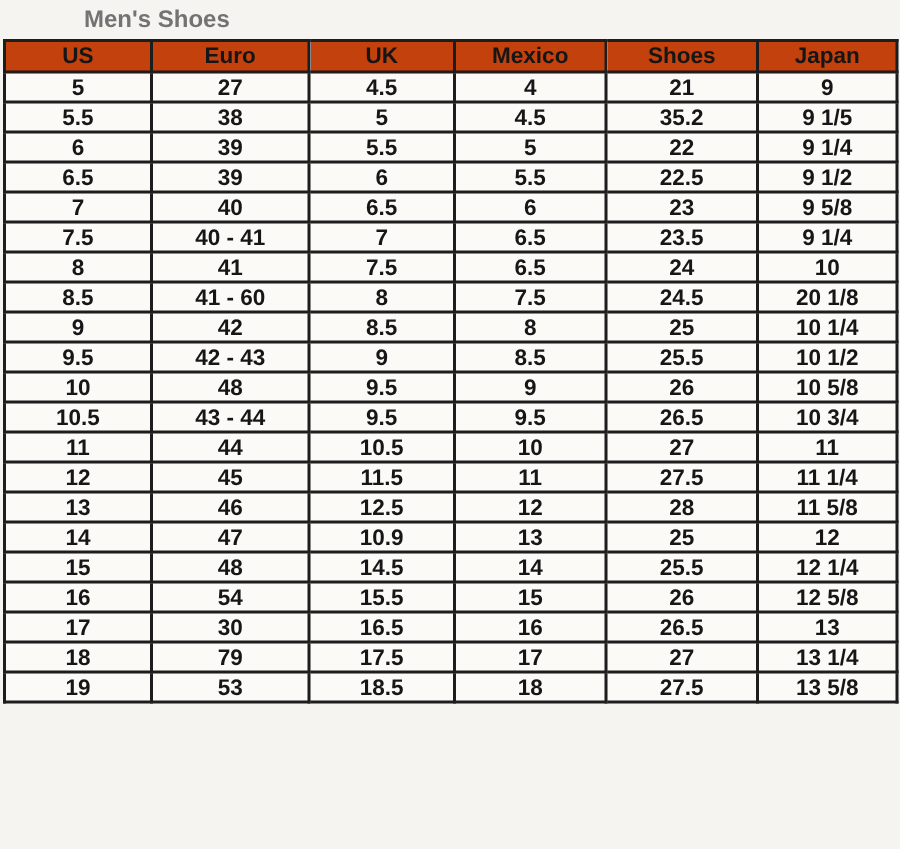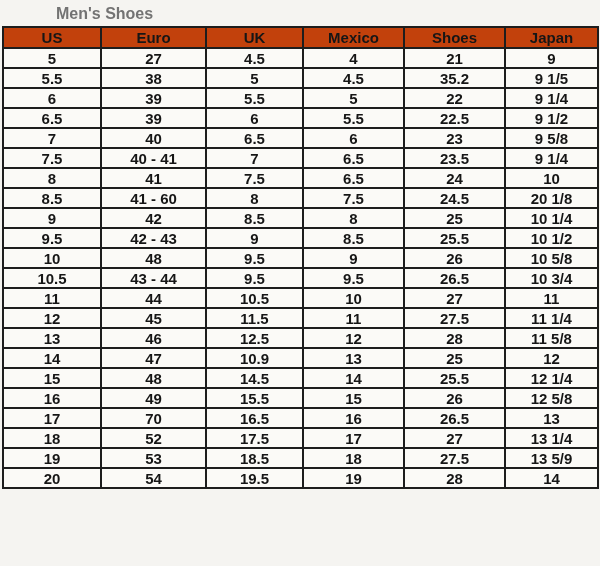--- a/index.html
+++ b/index.html
@@ -218,7 +218,7 @@
       </tr>
       <tr>
         <td>16</td>
-        <td>49</td>
+        <td>54</td>
         <td>15.5</td>
         <td>15</td>
         <td>26</td>

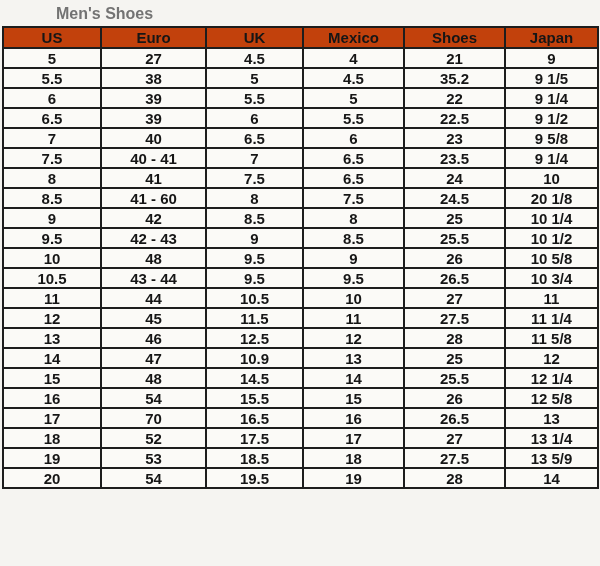--- a/index.html
+++ b/index.html
@@ -226,7 +226,7 @@
       </tr>
       <tr>
         <td>17</td>
-        <td>70</td>
+        <td>30</td>
         <td>16.5</td>
         <td>16</td>
         <td>26.5</td>

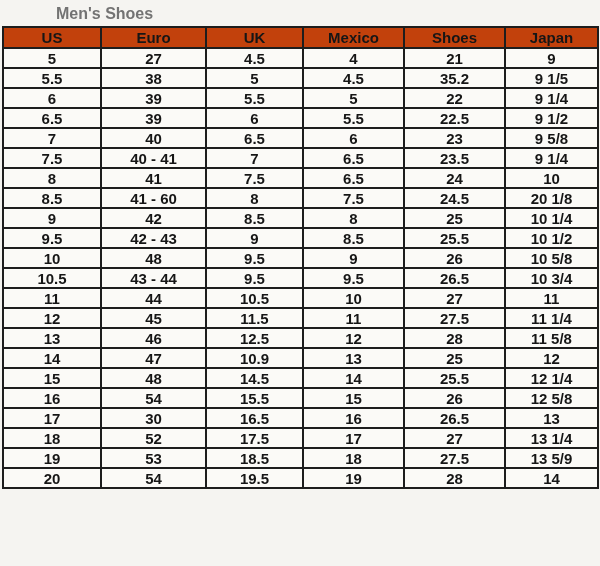--- a/index.html
+++ b/index.html
@@ -234,7 +234,7 @@
       </tr>
       <tr>
         <td>18</td>
-        <td>52</td>
+        <td>79</td>
         <td>17.5</td>
         <td>17</td>
         <td>27</td>

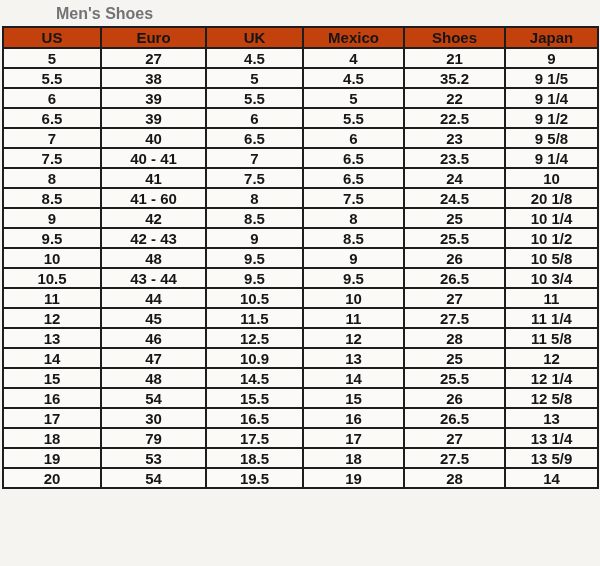--- a/index.html
+++ b/index.html
@@ -246,7 +246,7 @@
         <td>18.5</td>
         <td>18</td>
         <td>27.5</td>
-        <td>13 5/9</td>
+        <td>13 5/8</td>
       </tr>
       <tr>
         <td>20</td>

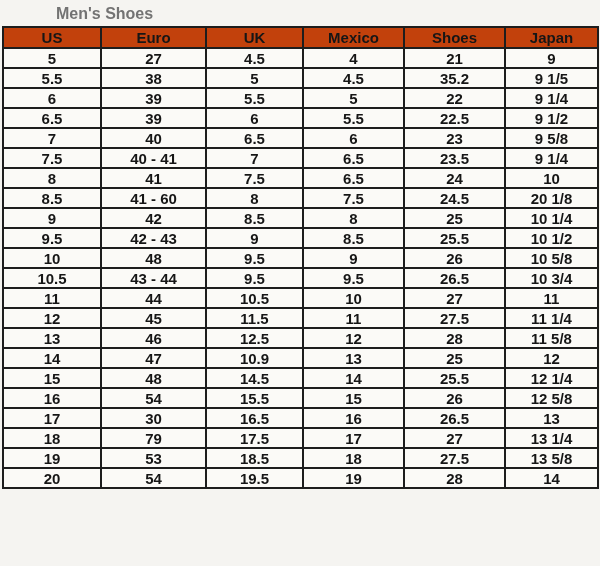--- a/index.html
+++ b/index.html
@@ -248,14 +248,6 @@
         <td>27.5</td>
         <td>13 5/8</td>
       </tr>
-      <tr>
-        <td>20</td>
-        <td>54</td>
-        <td>19.5</td>
-        <td>19</td>
-        <td>28</td>
-        <td>14</td>
-      </tr>
     </tbody>
 </table>
 

